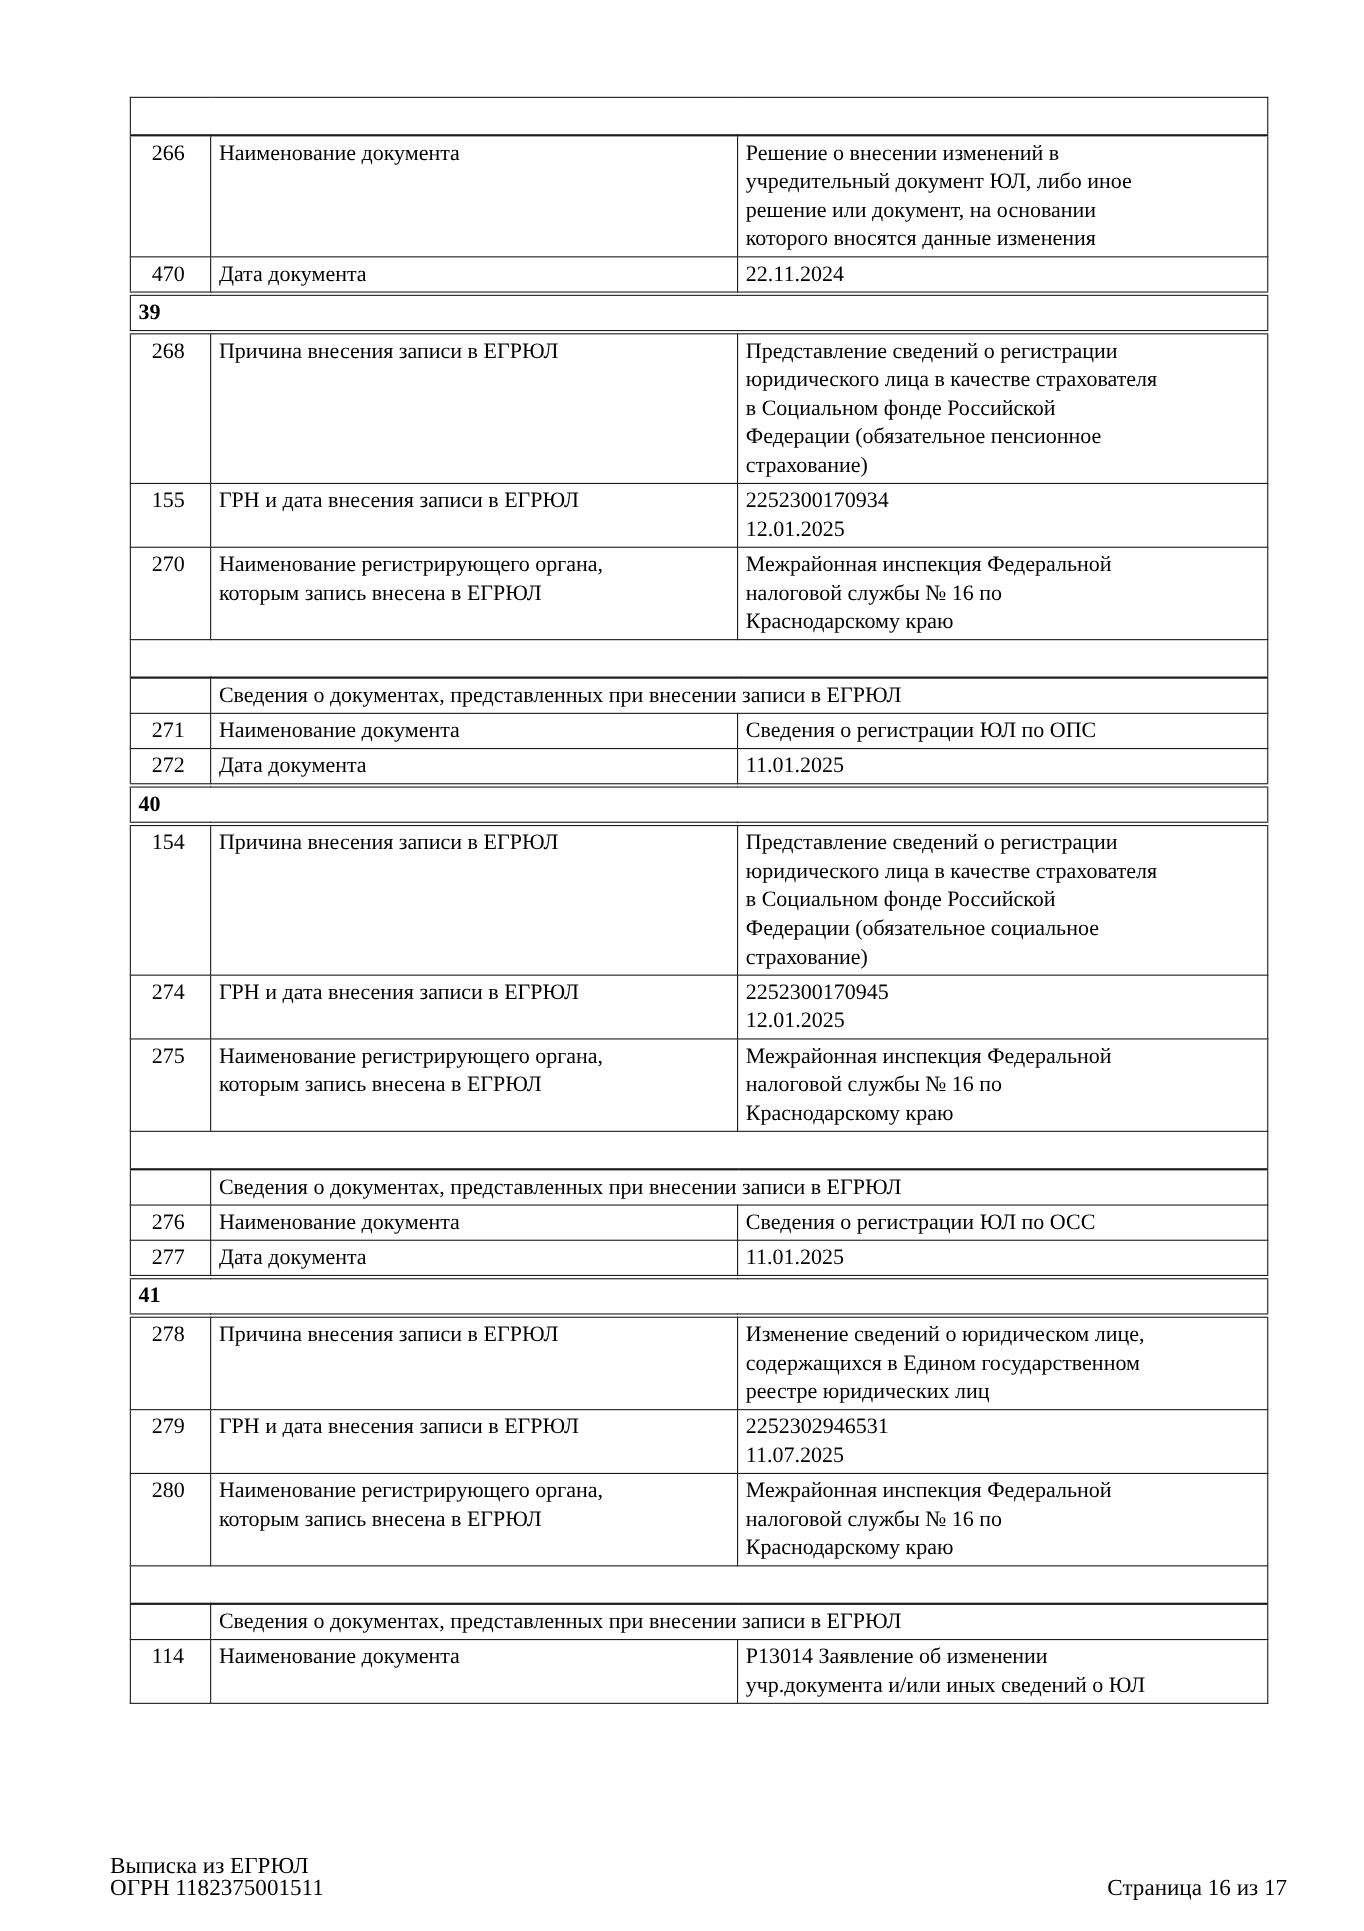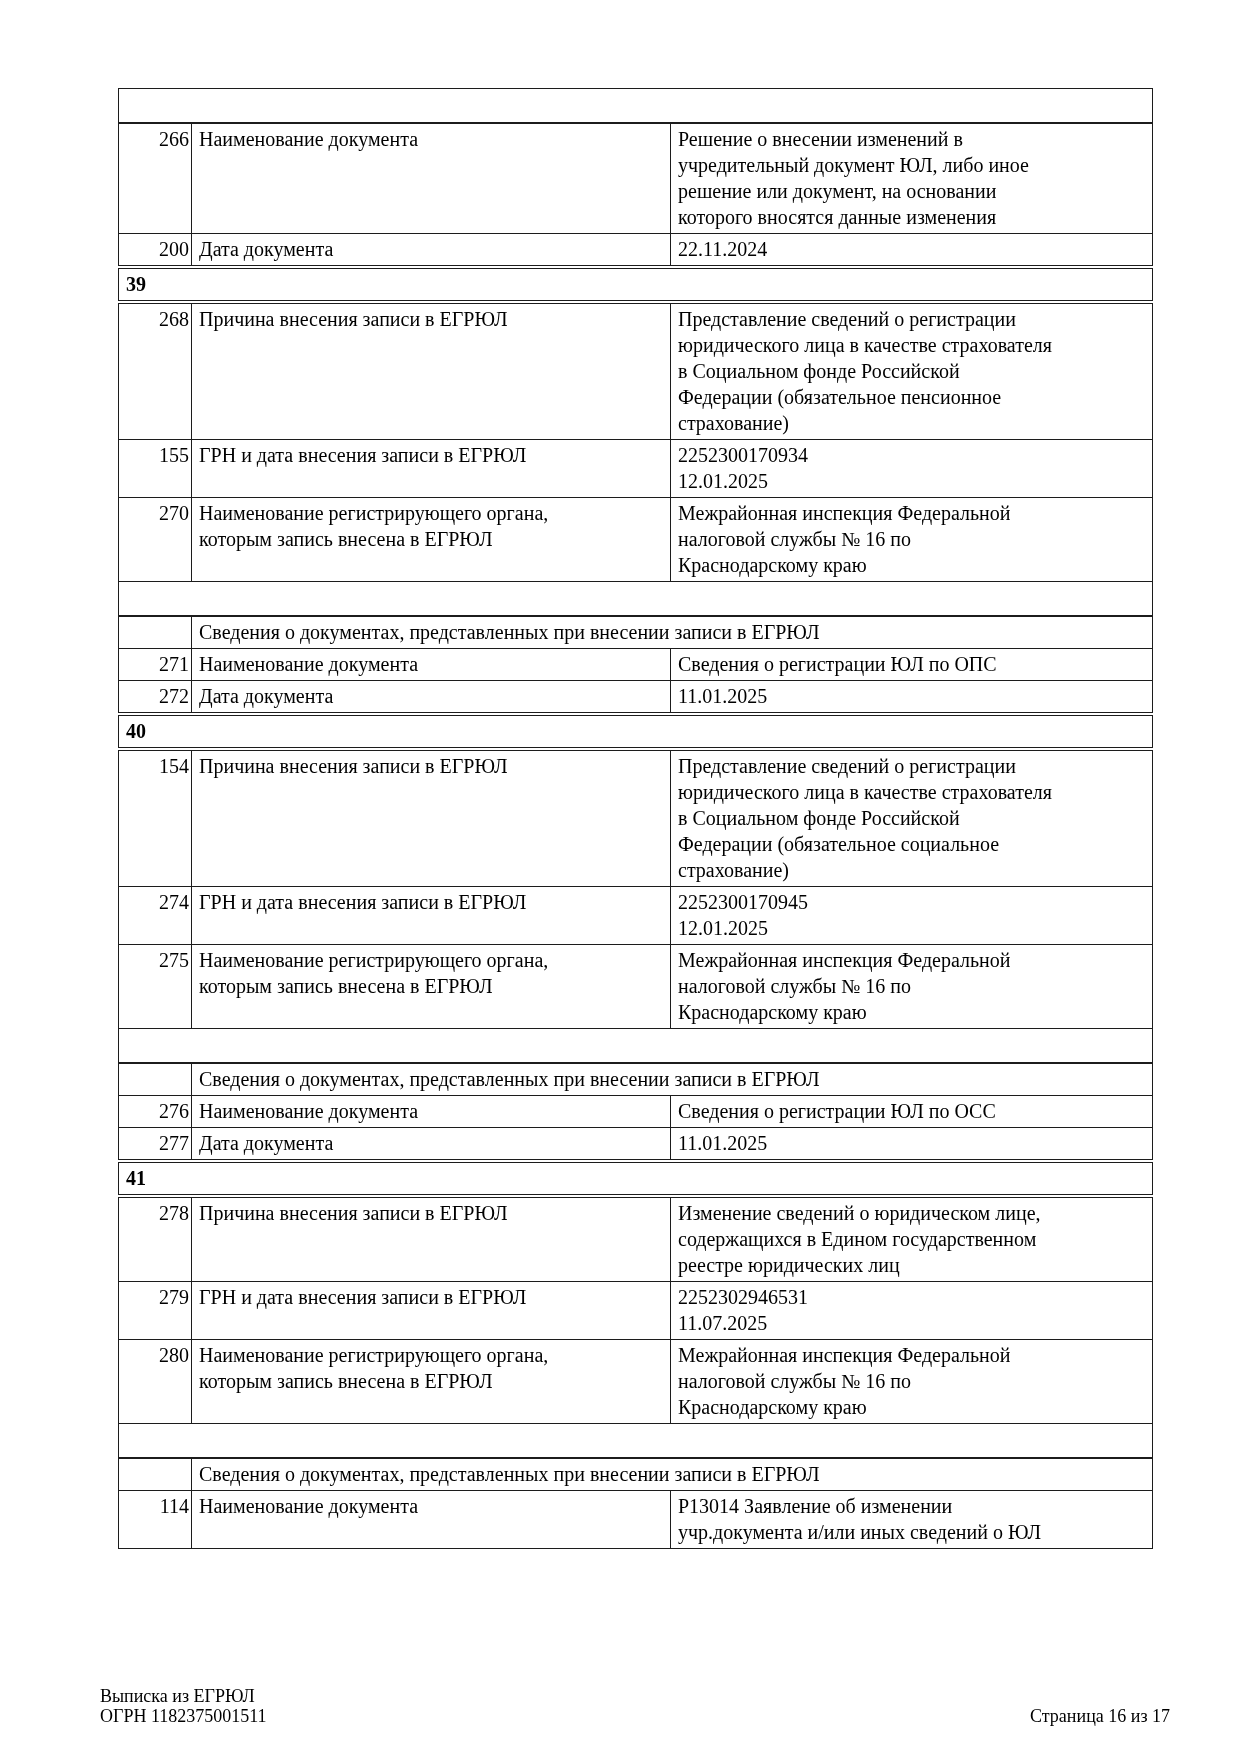--- a/index.html
+++ b/index.html
@@ -27,8 +27,8 @@
     overflow: hidden;
   }
   table.doc td.c1 {
-    text-align: right;
-    padding-left: 6px;
+    text-align: left;
+    padding-left: 19px;
     padding-right: 2px;
     margin-top: 19px;
   }

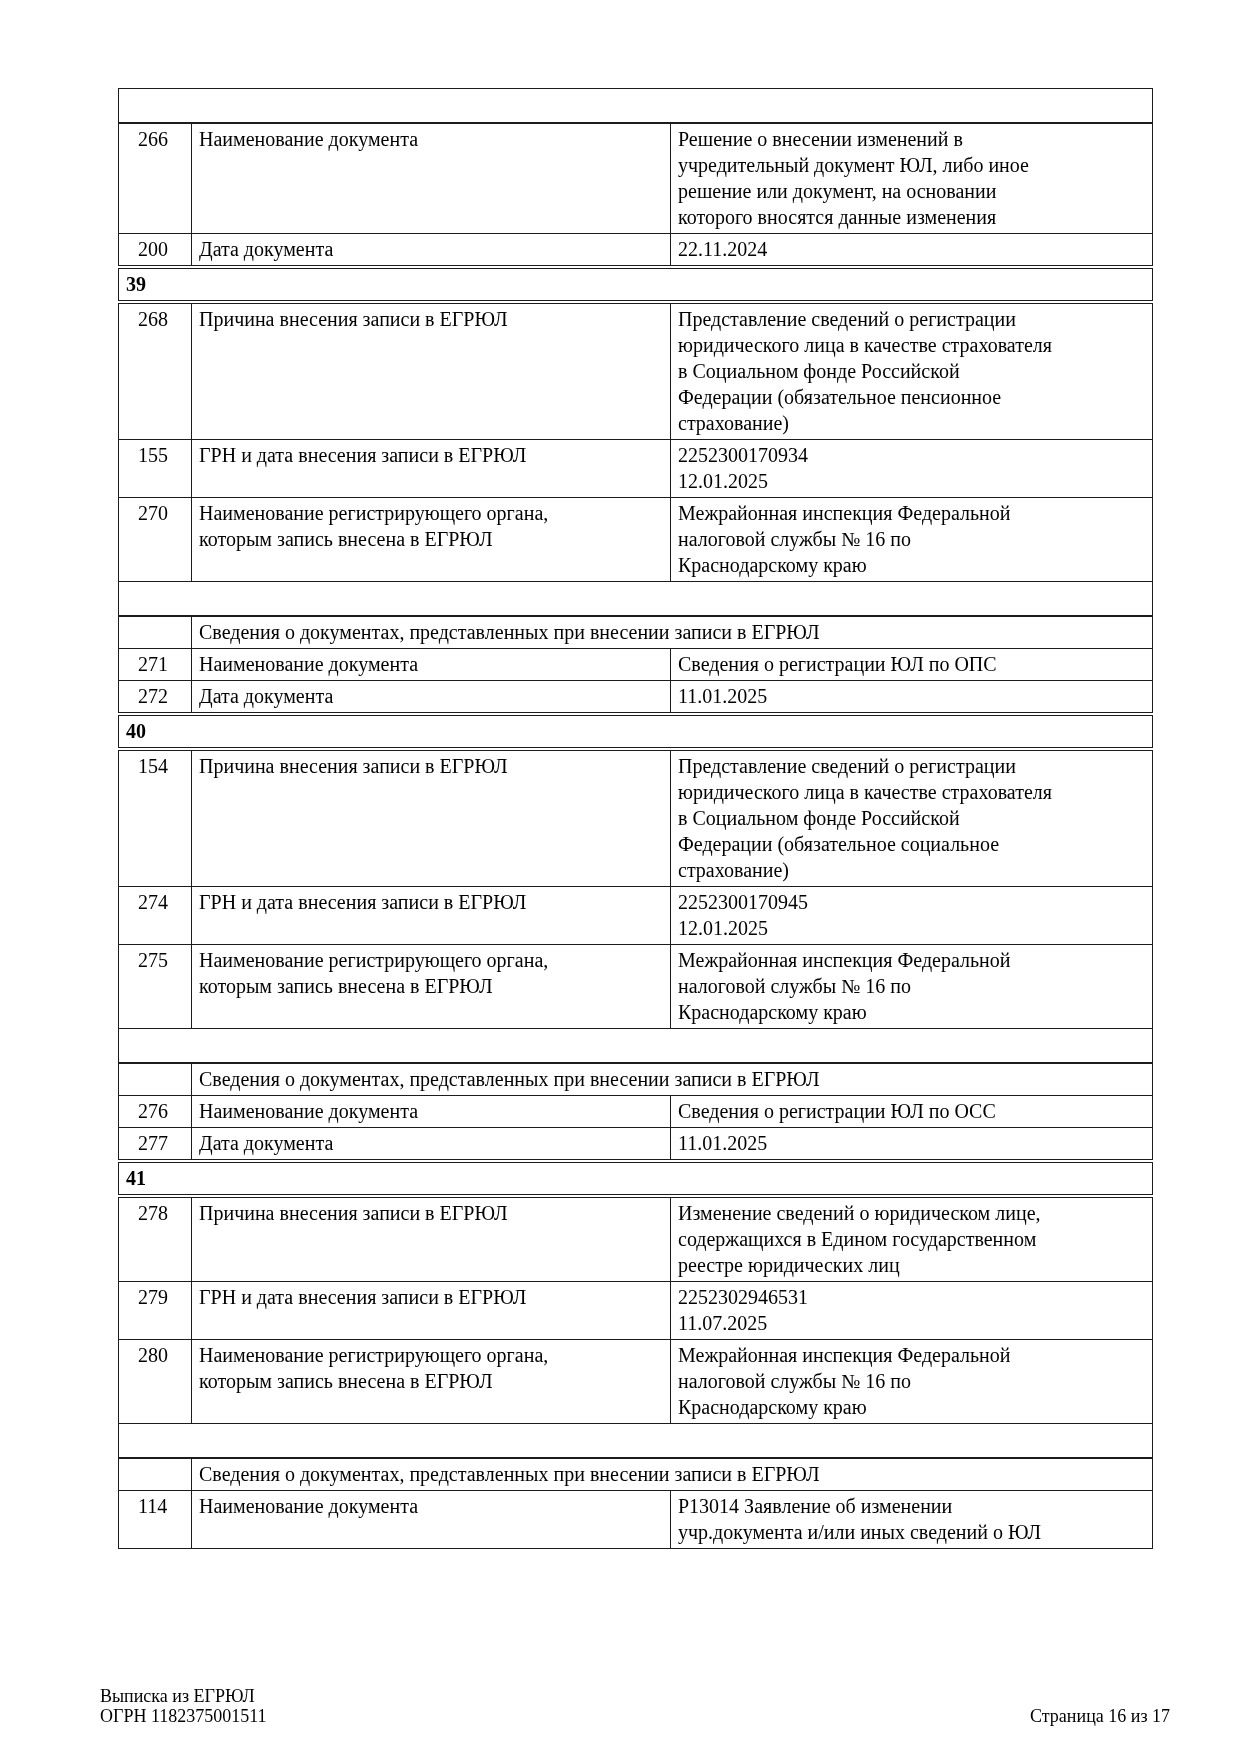--- a/index.html
+++ b/index.html
@@ -72,7 +72,7 @@
 которого вносятся данные изменения</td>
     </tr>
     <tr>
-      <td class="c1">200</td>
+      <td class="c1">470</td>
       <td>Дата документа</td>
       <td>22.11.2024</td>
     </tr>

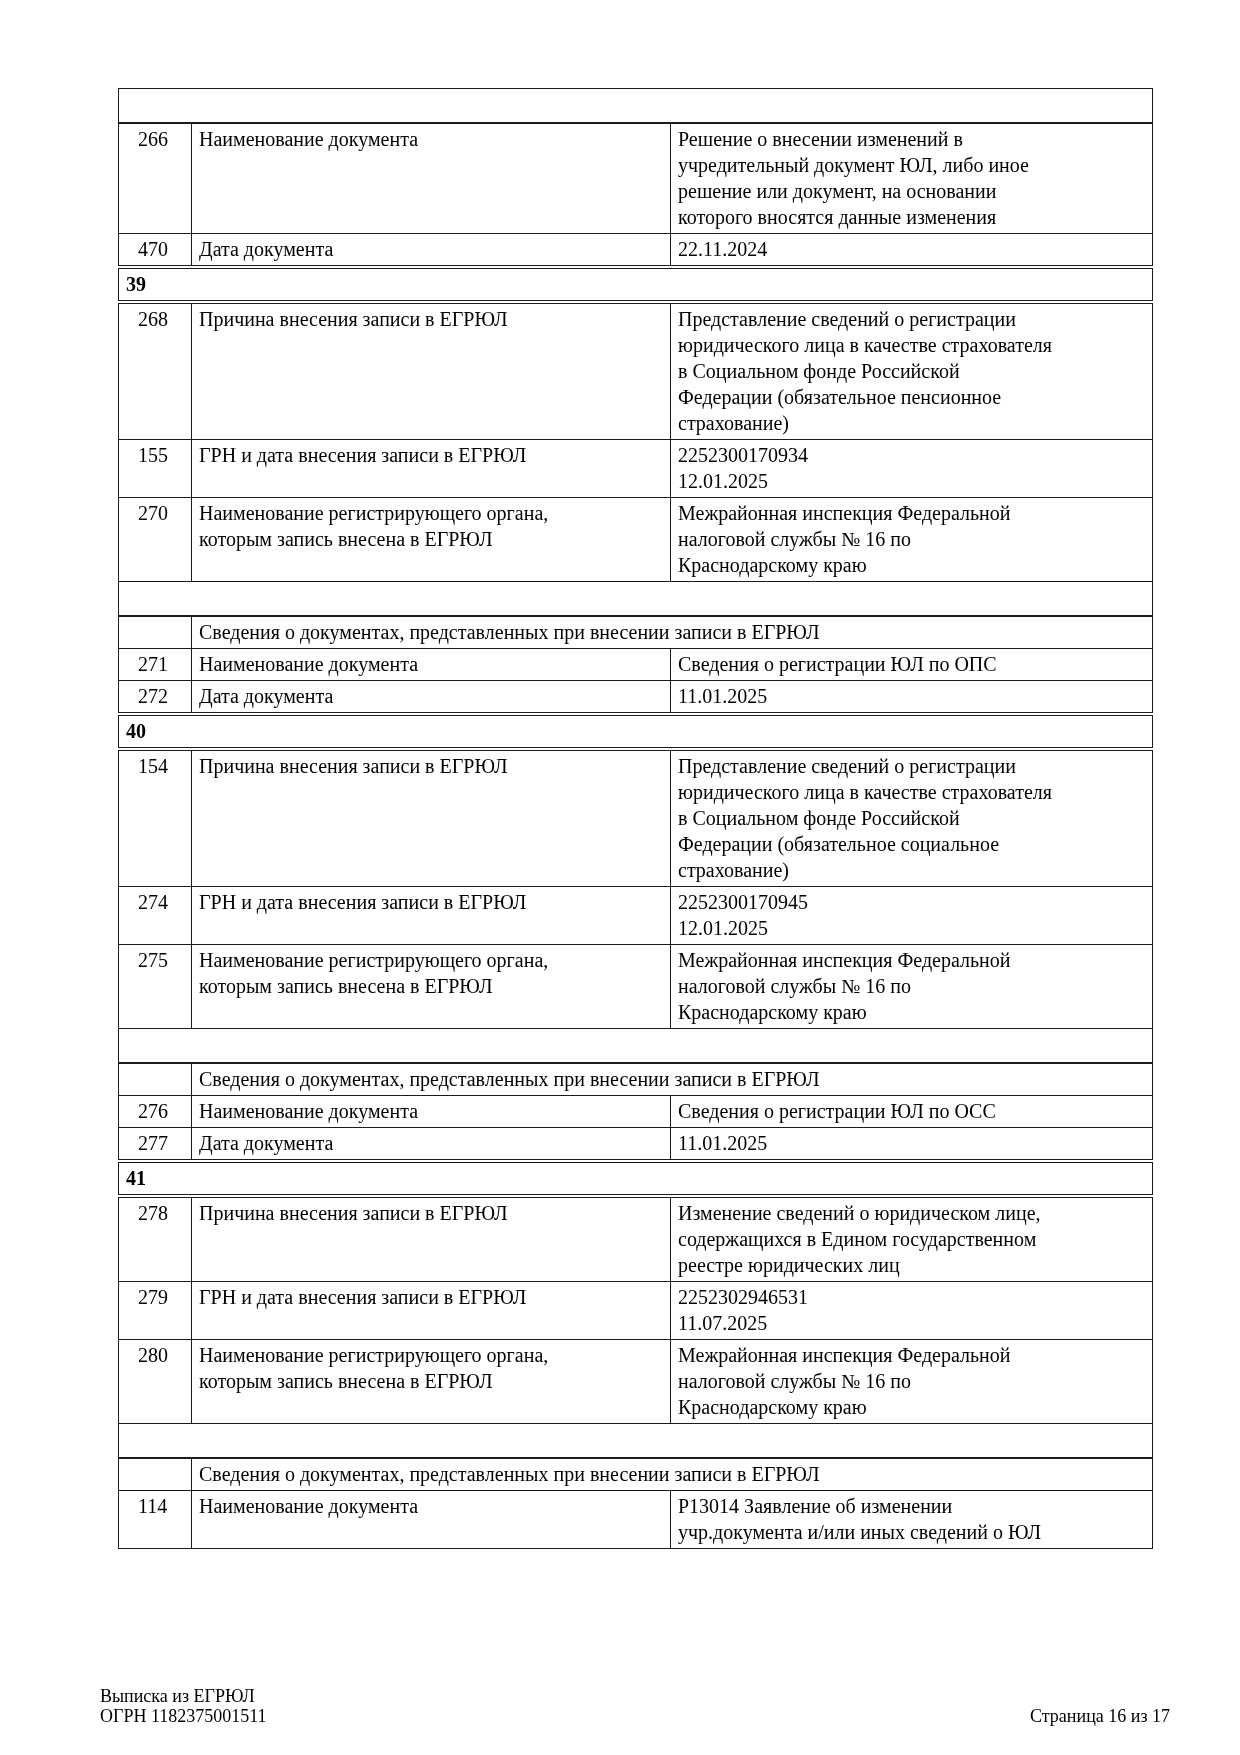--- a/index.html
+++ b/index.html
@@ -43,7 +43,7 @@
     position: absolute;
     left: 100px; top: 1686px;
     width: 1070px; height: 40px;
-    font-size: 18px;
+    font-size: 21px;
     line-height: 20px;
   }
   .f-center { position: absolute; left: 0; right: 0; bottom: 0; }

